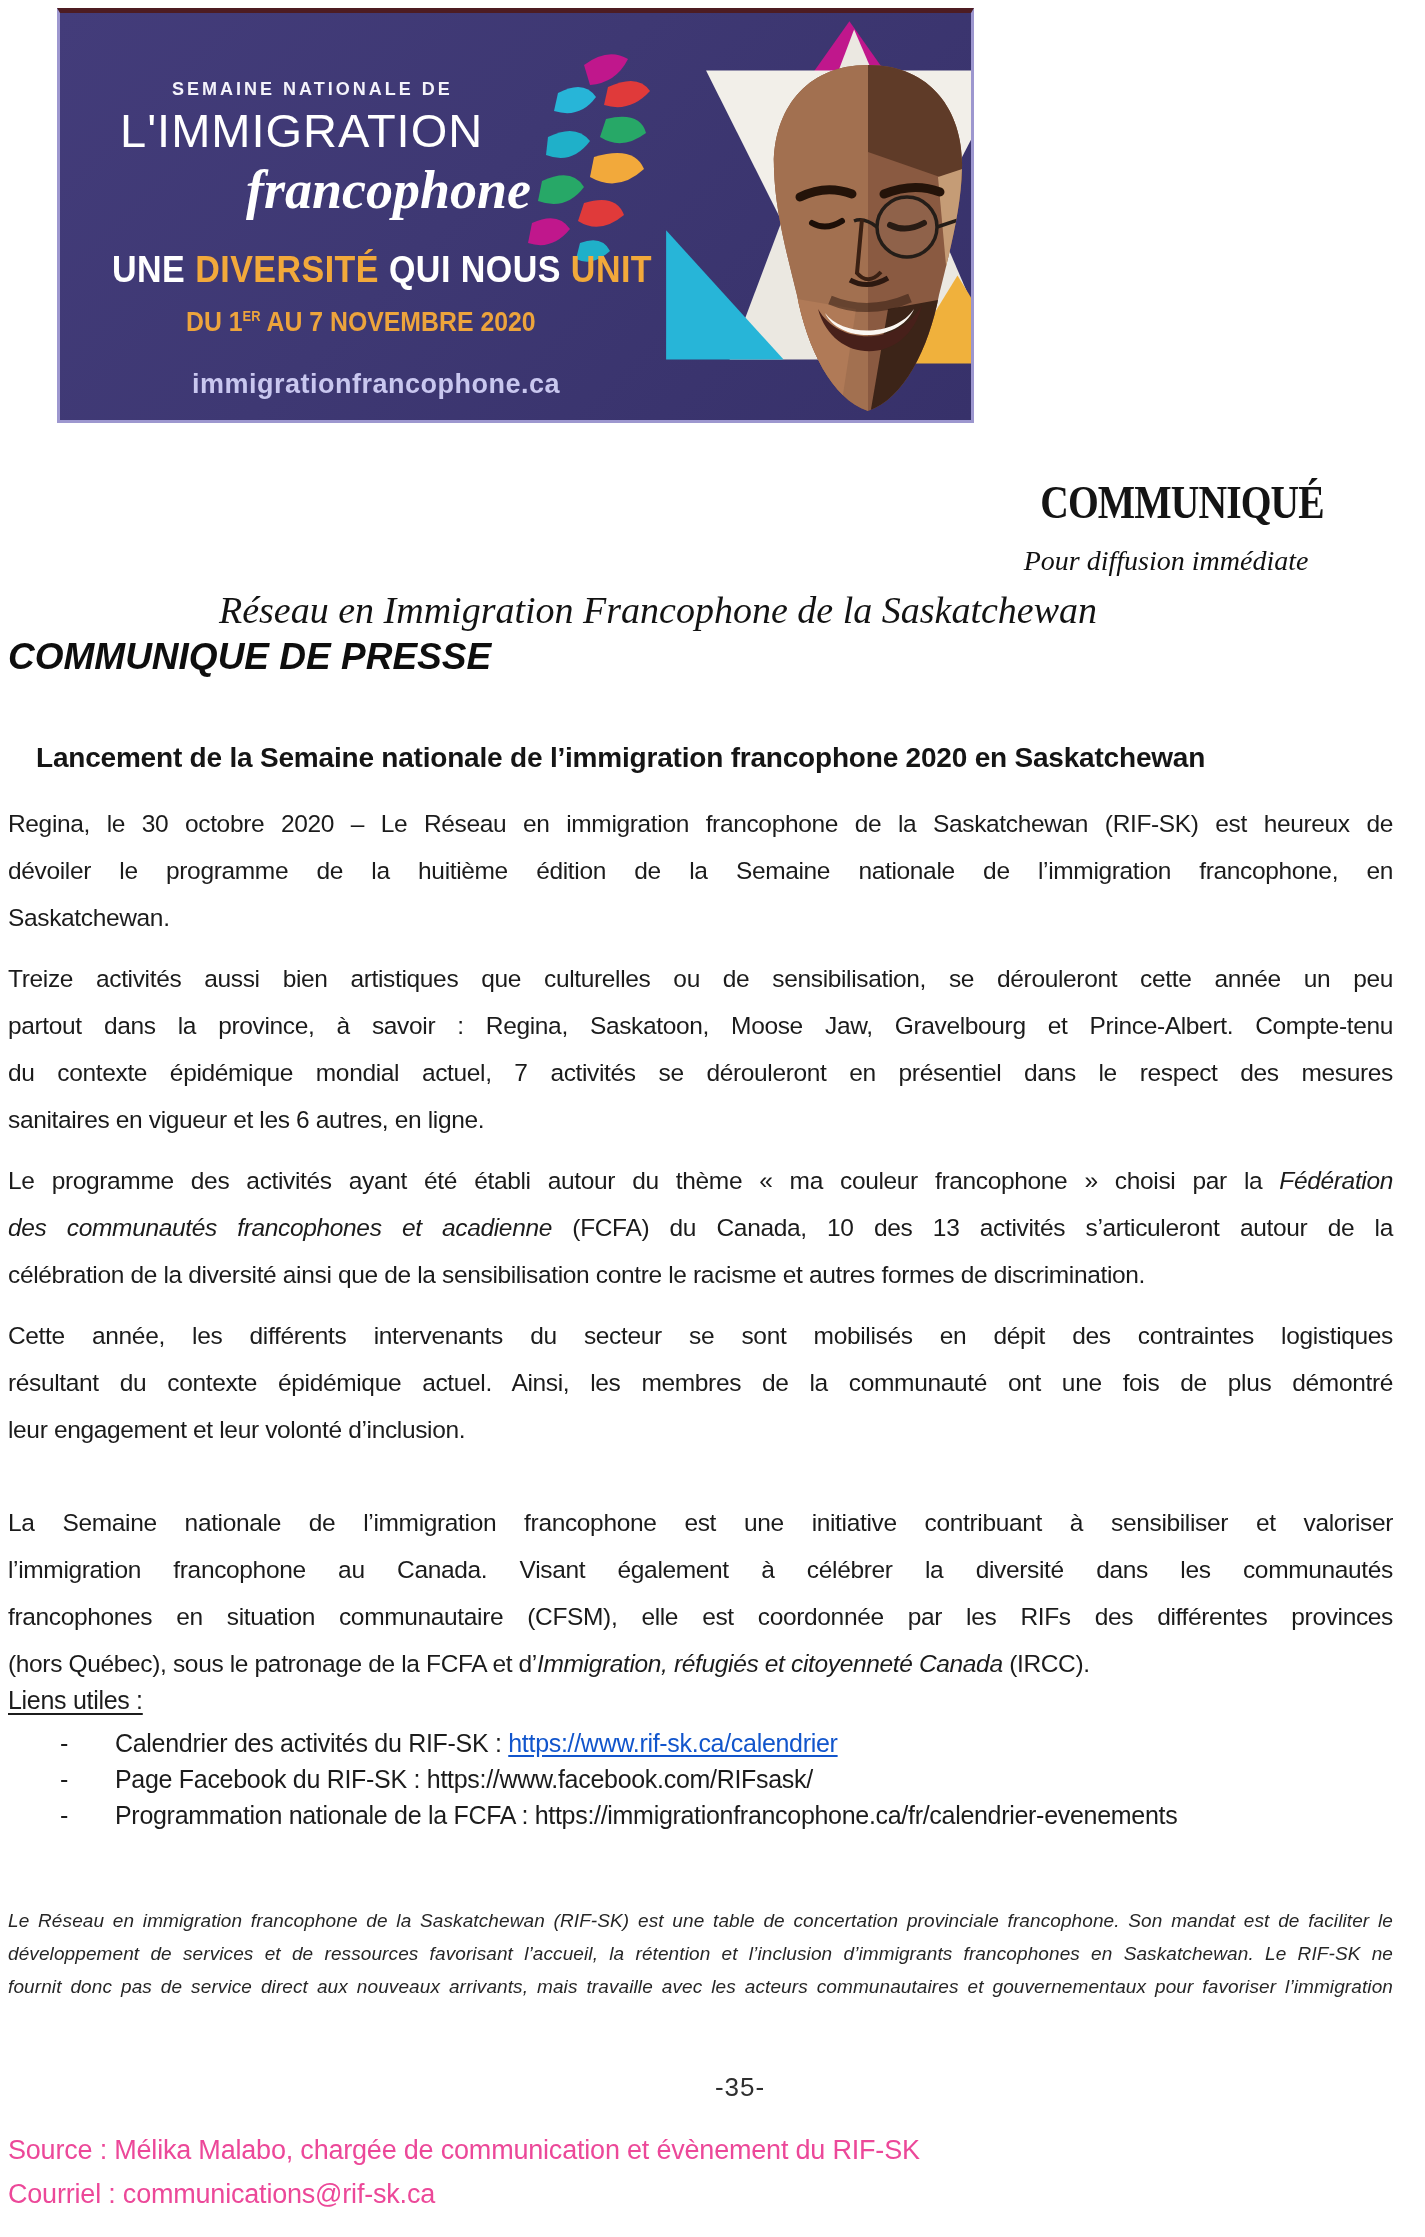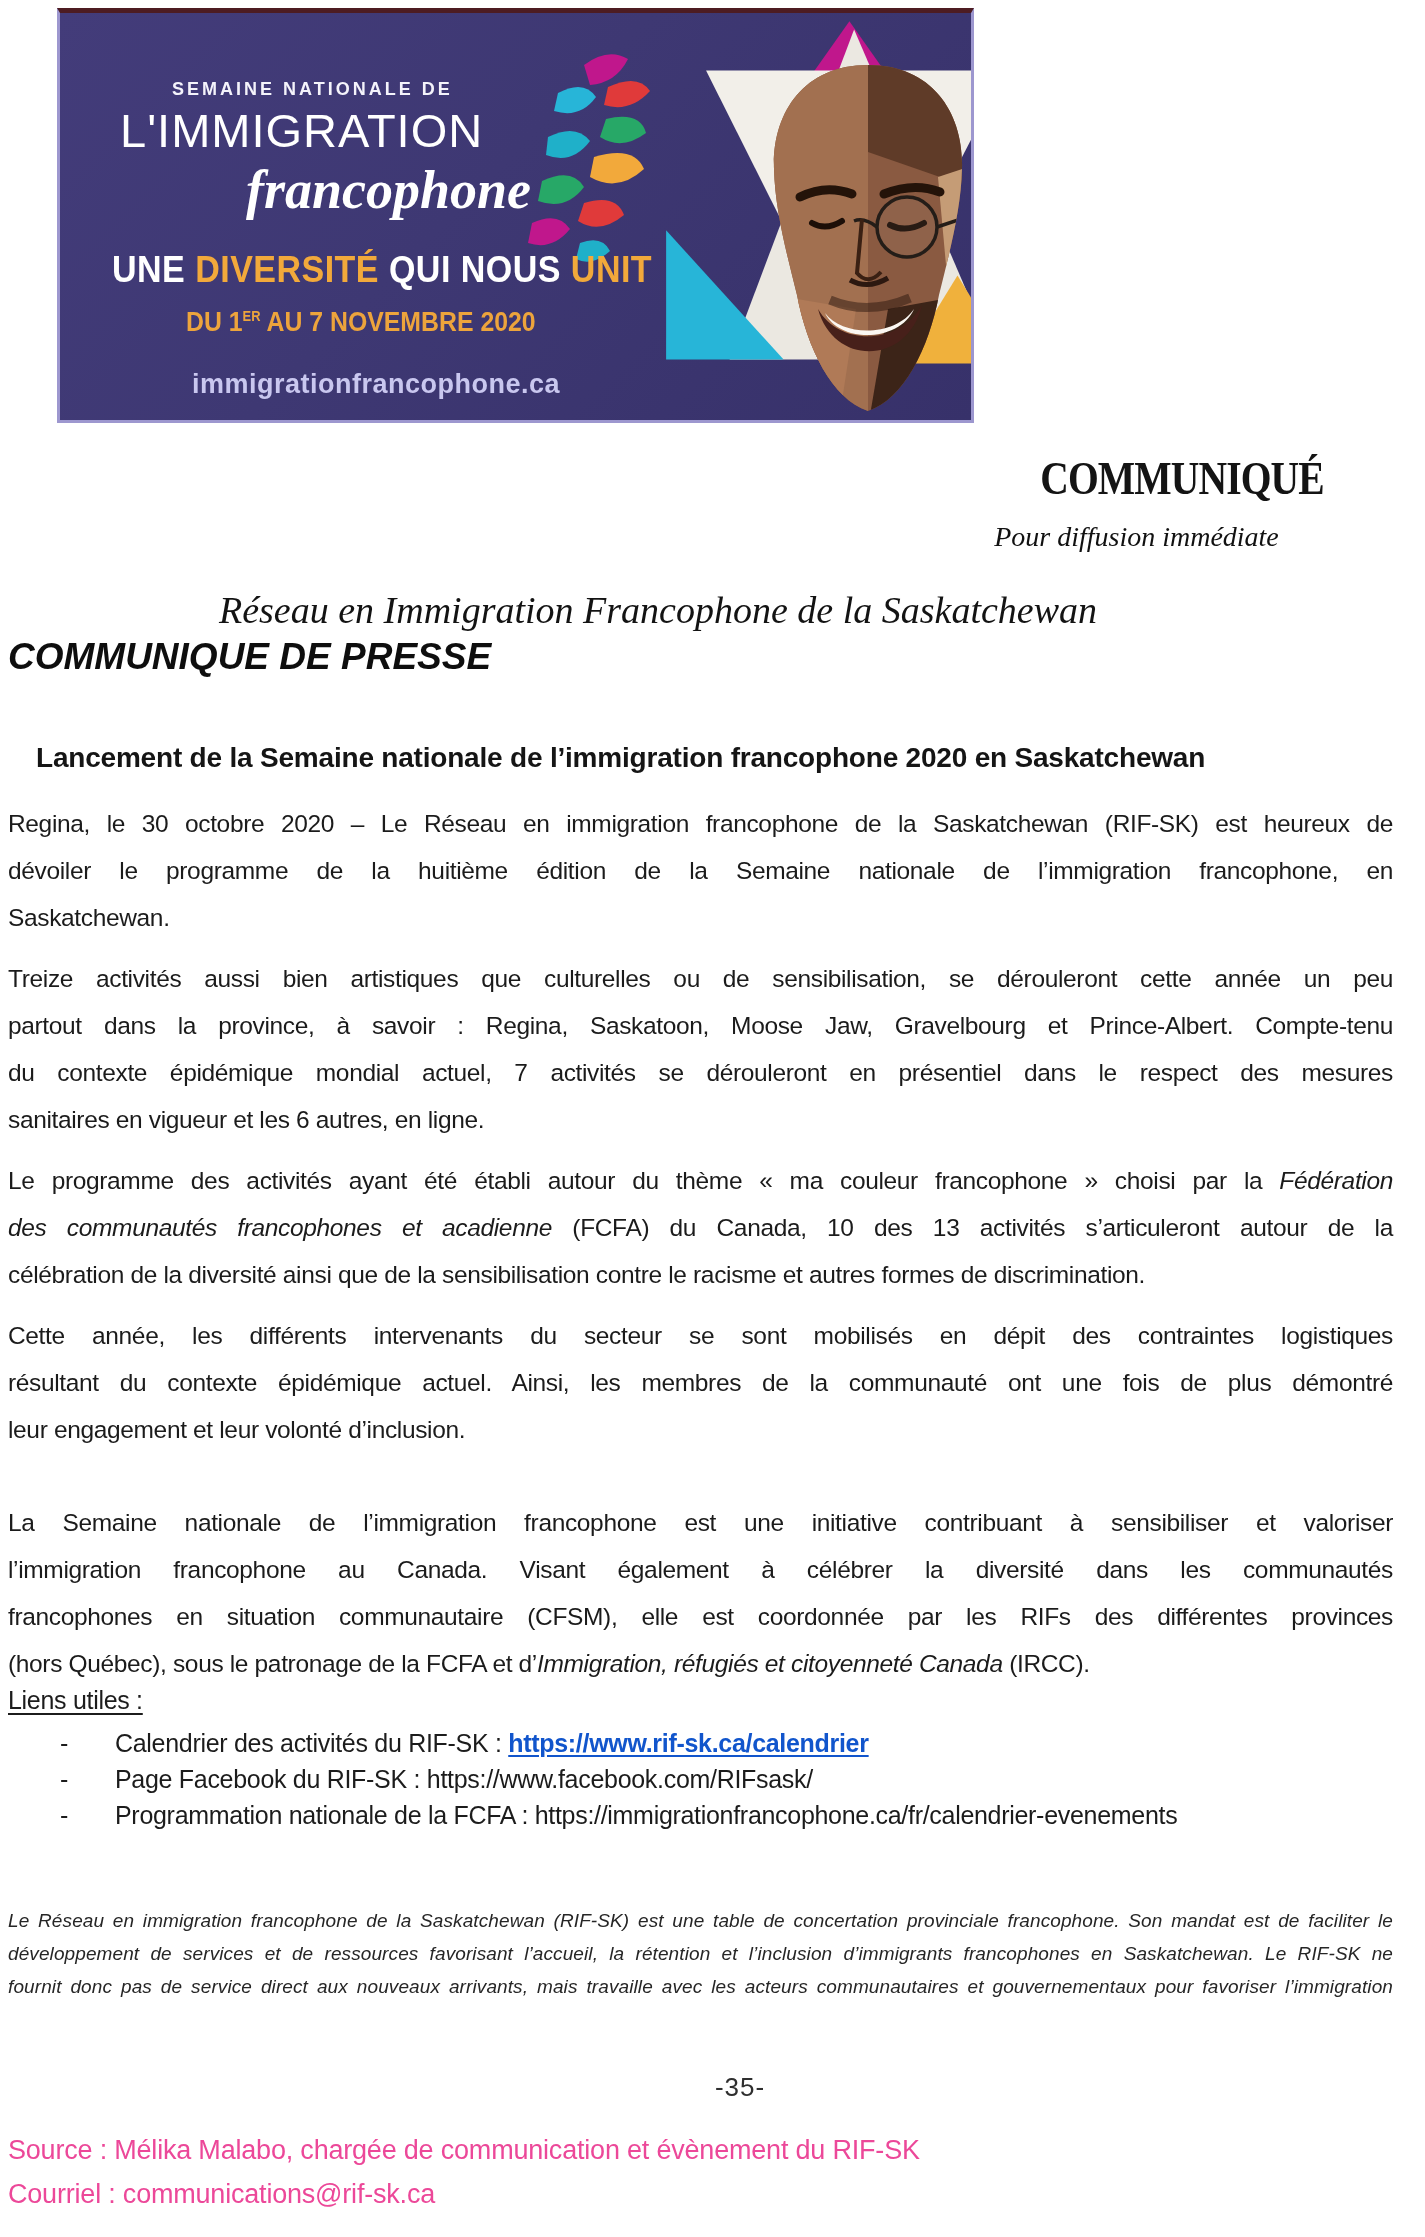--- a/index.html
+++ b/index.html
@@ -47,7 +47,7 @@
   .rif-lines .bar{width:52px;background:#cfcde8;}
 
   
-  .masthead{position:absolute;right:87px;top:452px;text-align:left;}
+  .masthead{position:absolute;right:87px;top:476px;text-align:center;}
   .communique{font-family:"Liberation Serif",serif;font-weight:700;font-size:46px;color:#141414;
               letter-spacing:-1px;transform:scaleX(.86);transform-origin:right center;margin-right:14px;}
   .diffusion{font-family:"Liberation Serif",serif;font-style:italic;font-size:28px;margin-top:16px;color:#111;}

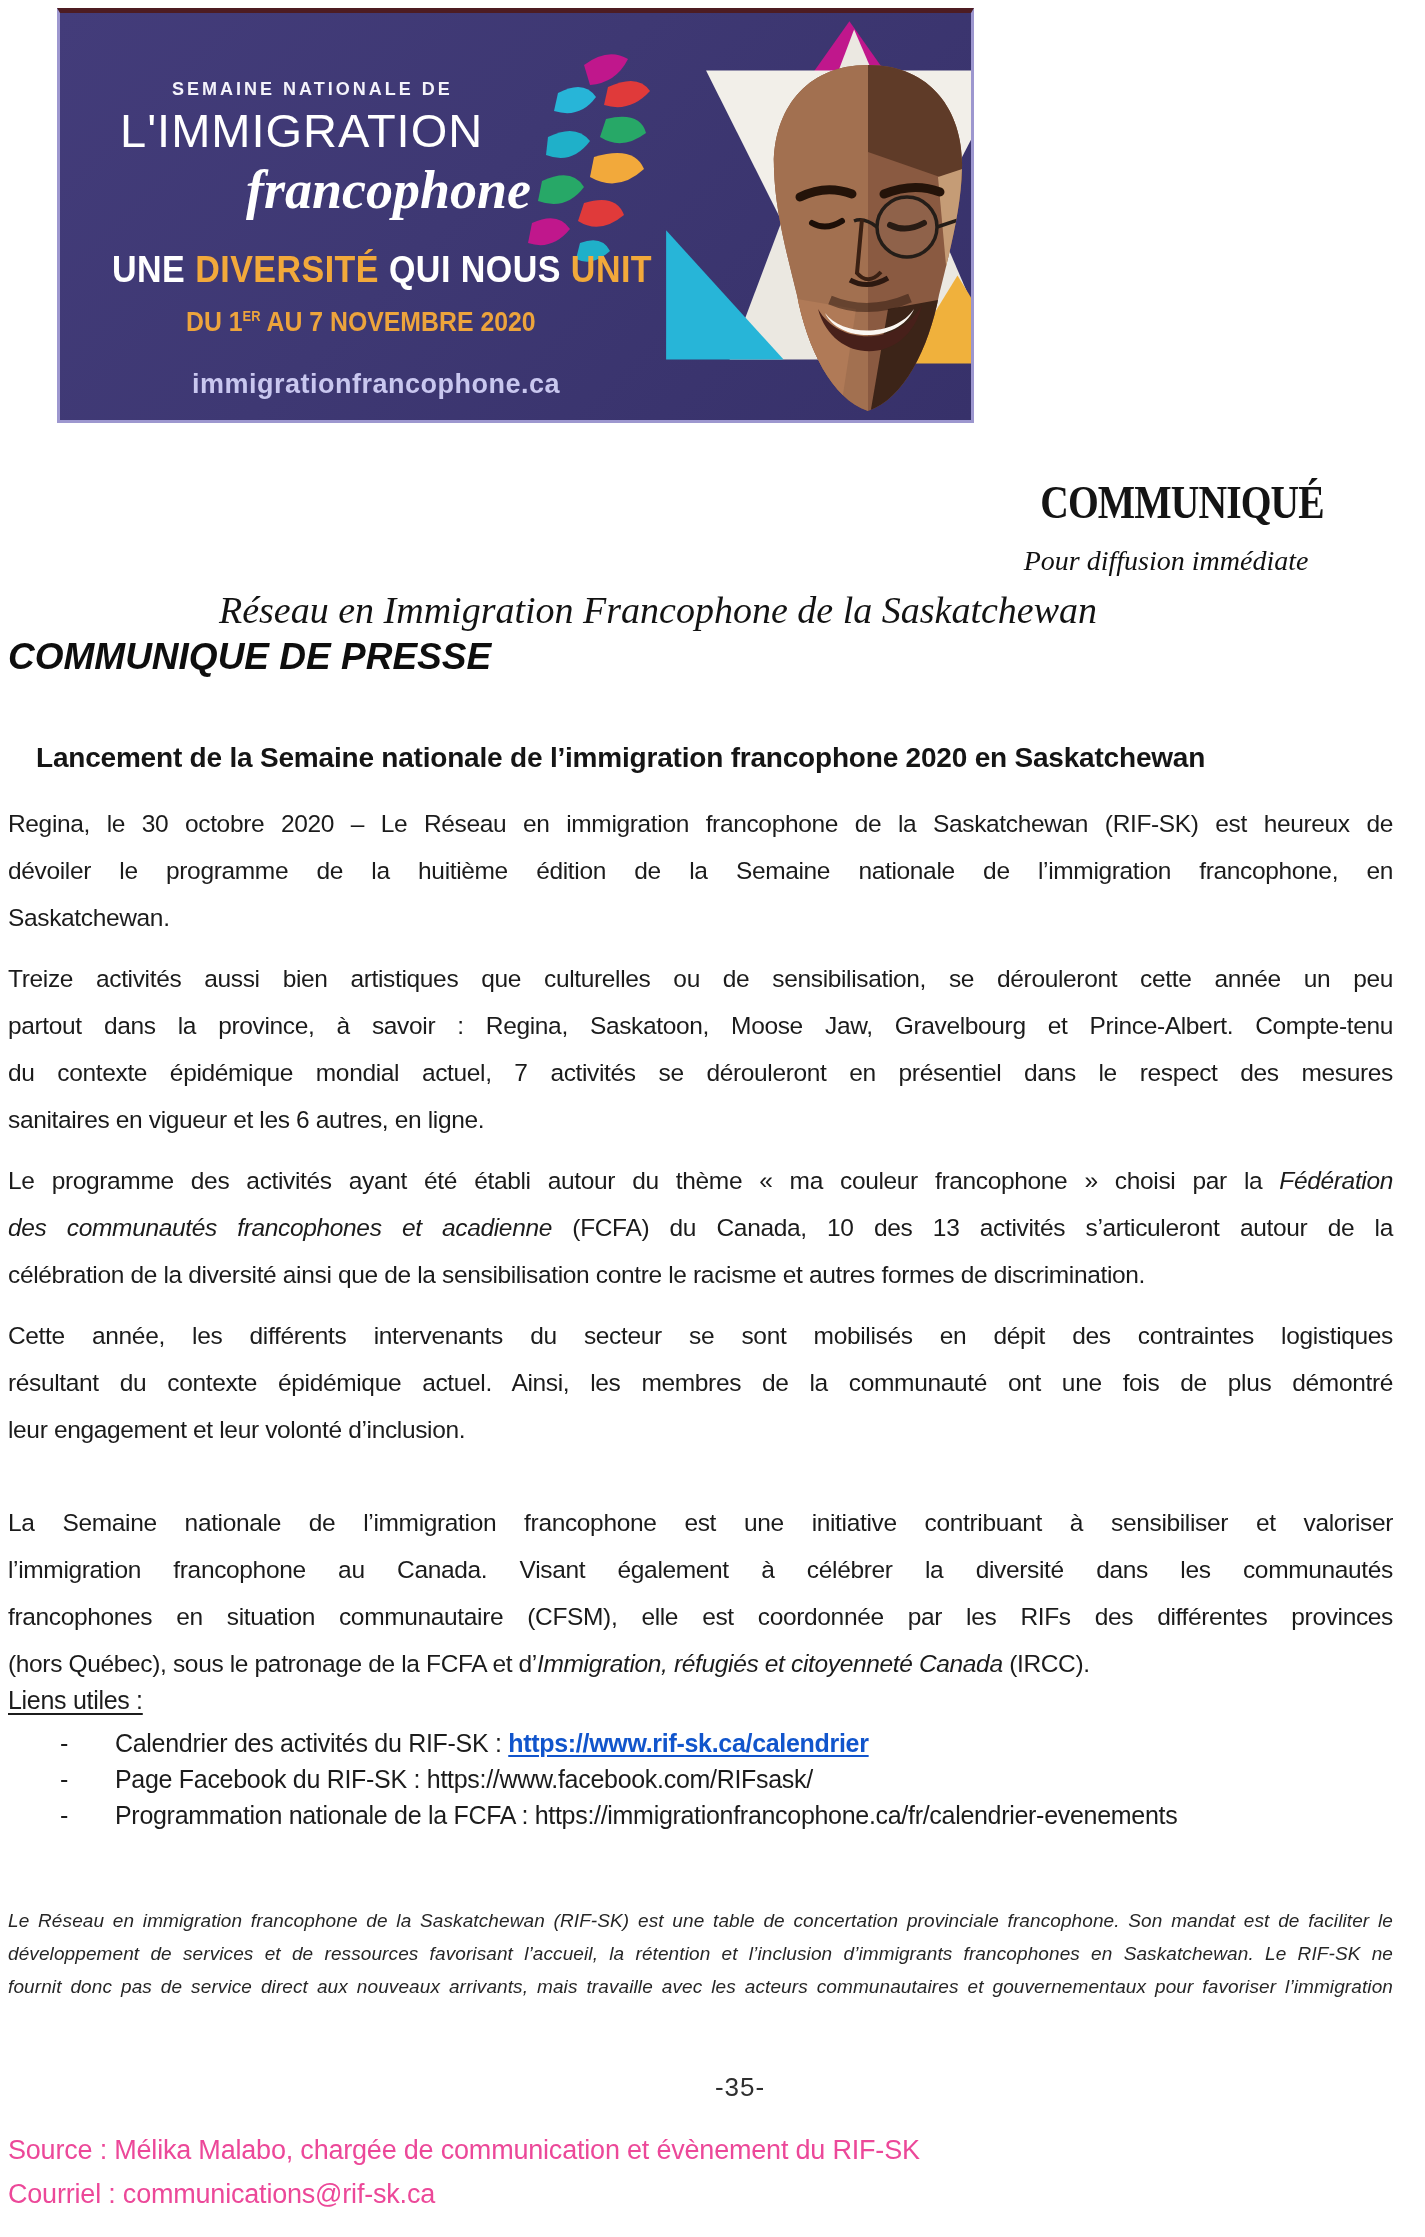--- a/index.html
+++ b/index.html
@@ -73,7 +73,7 @@
   .links-heading{text-decoration:underline;text-underline-offset:4px;margin-bottom:10px;}
   .link-row{line-height:36px;}
   .link-row .dash{display:inline-block;margin-left:52px;width:55px;}
-  .url-hyperlink{color:#1155cc;text-decoration:underline;text-underline-offset:3px;font-weight:bold;}
+  .url-hyperlink{color:#1155cc;text-decoration:underline;text-underline-offset:3px;}
   .url-plain{color:#1b1b1b;}
 
   

